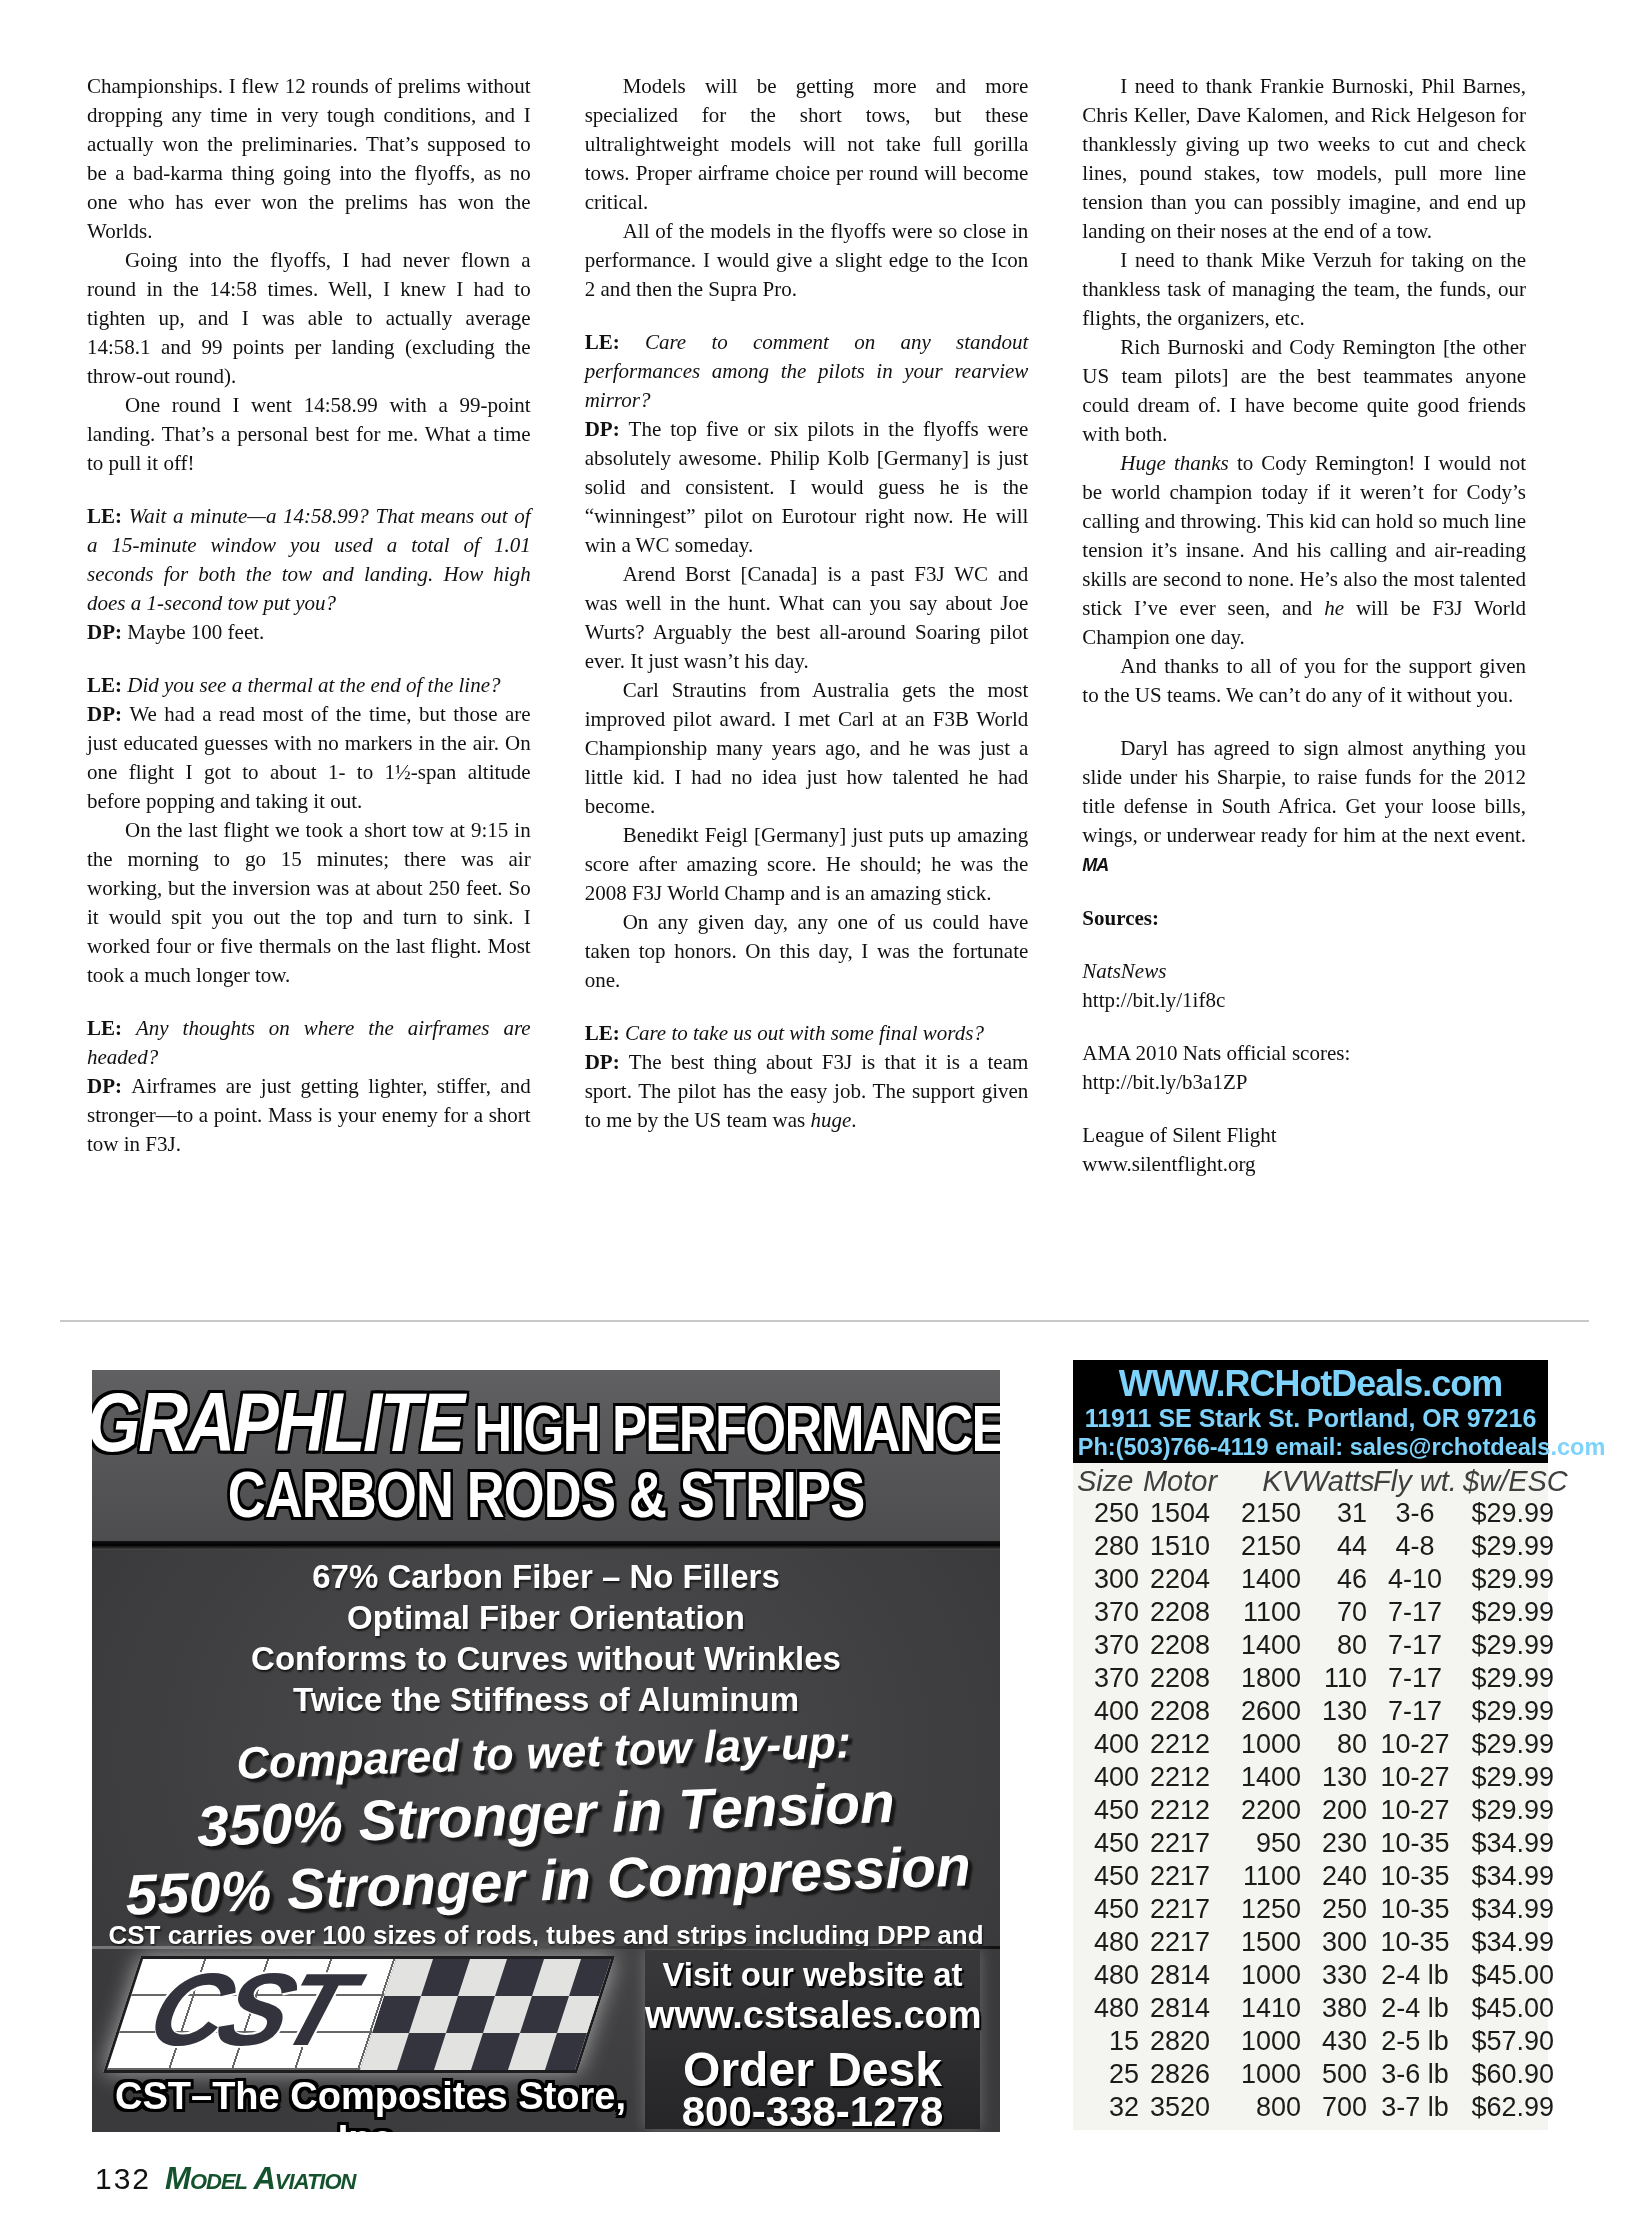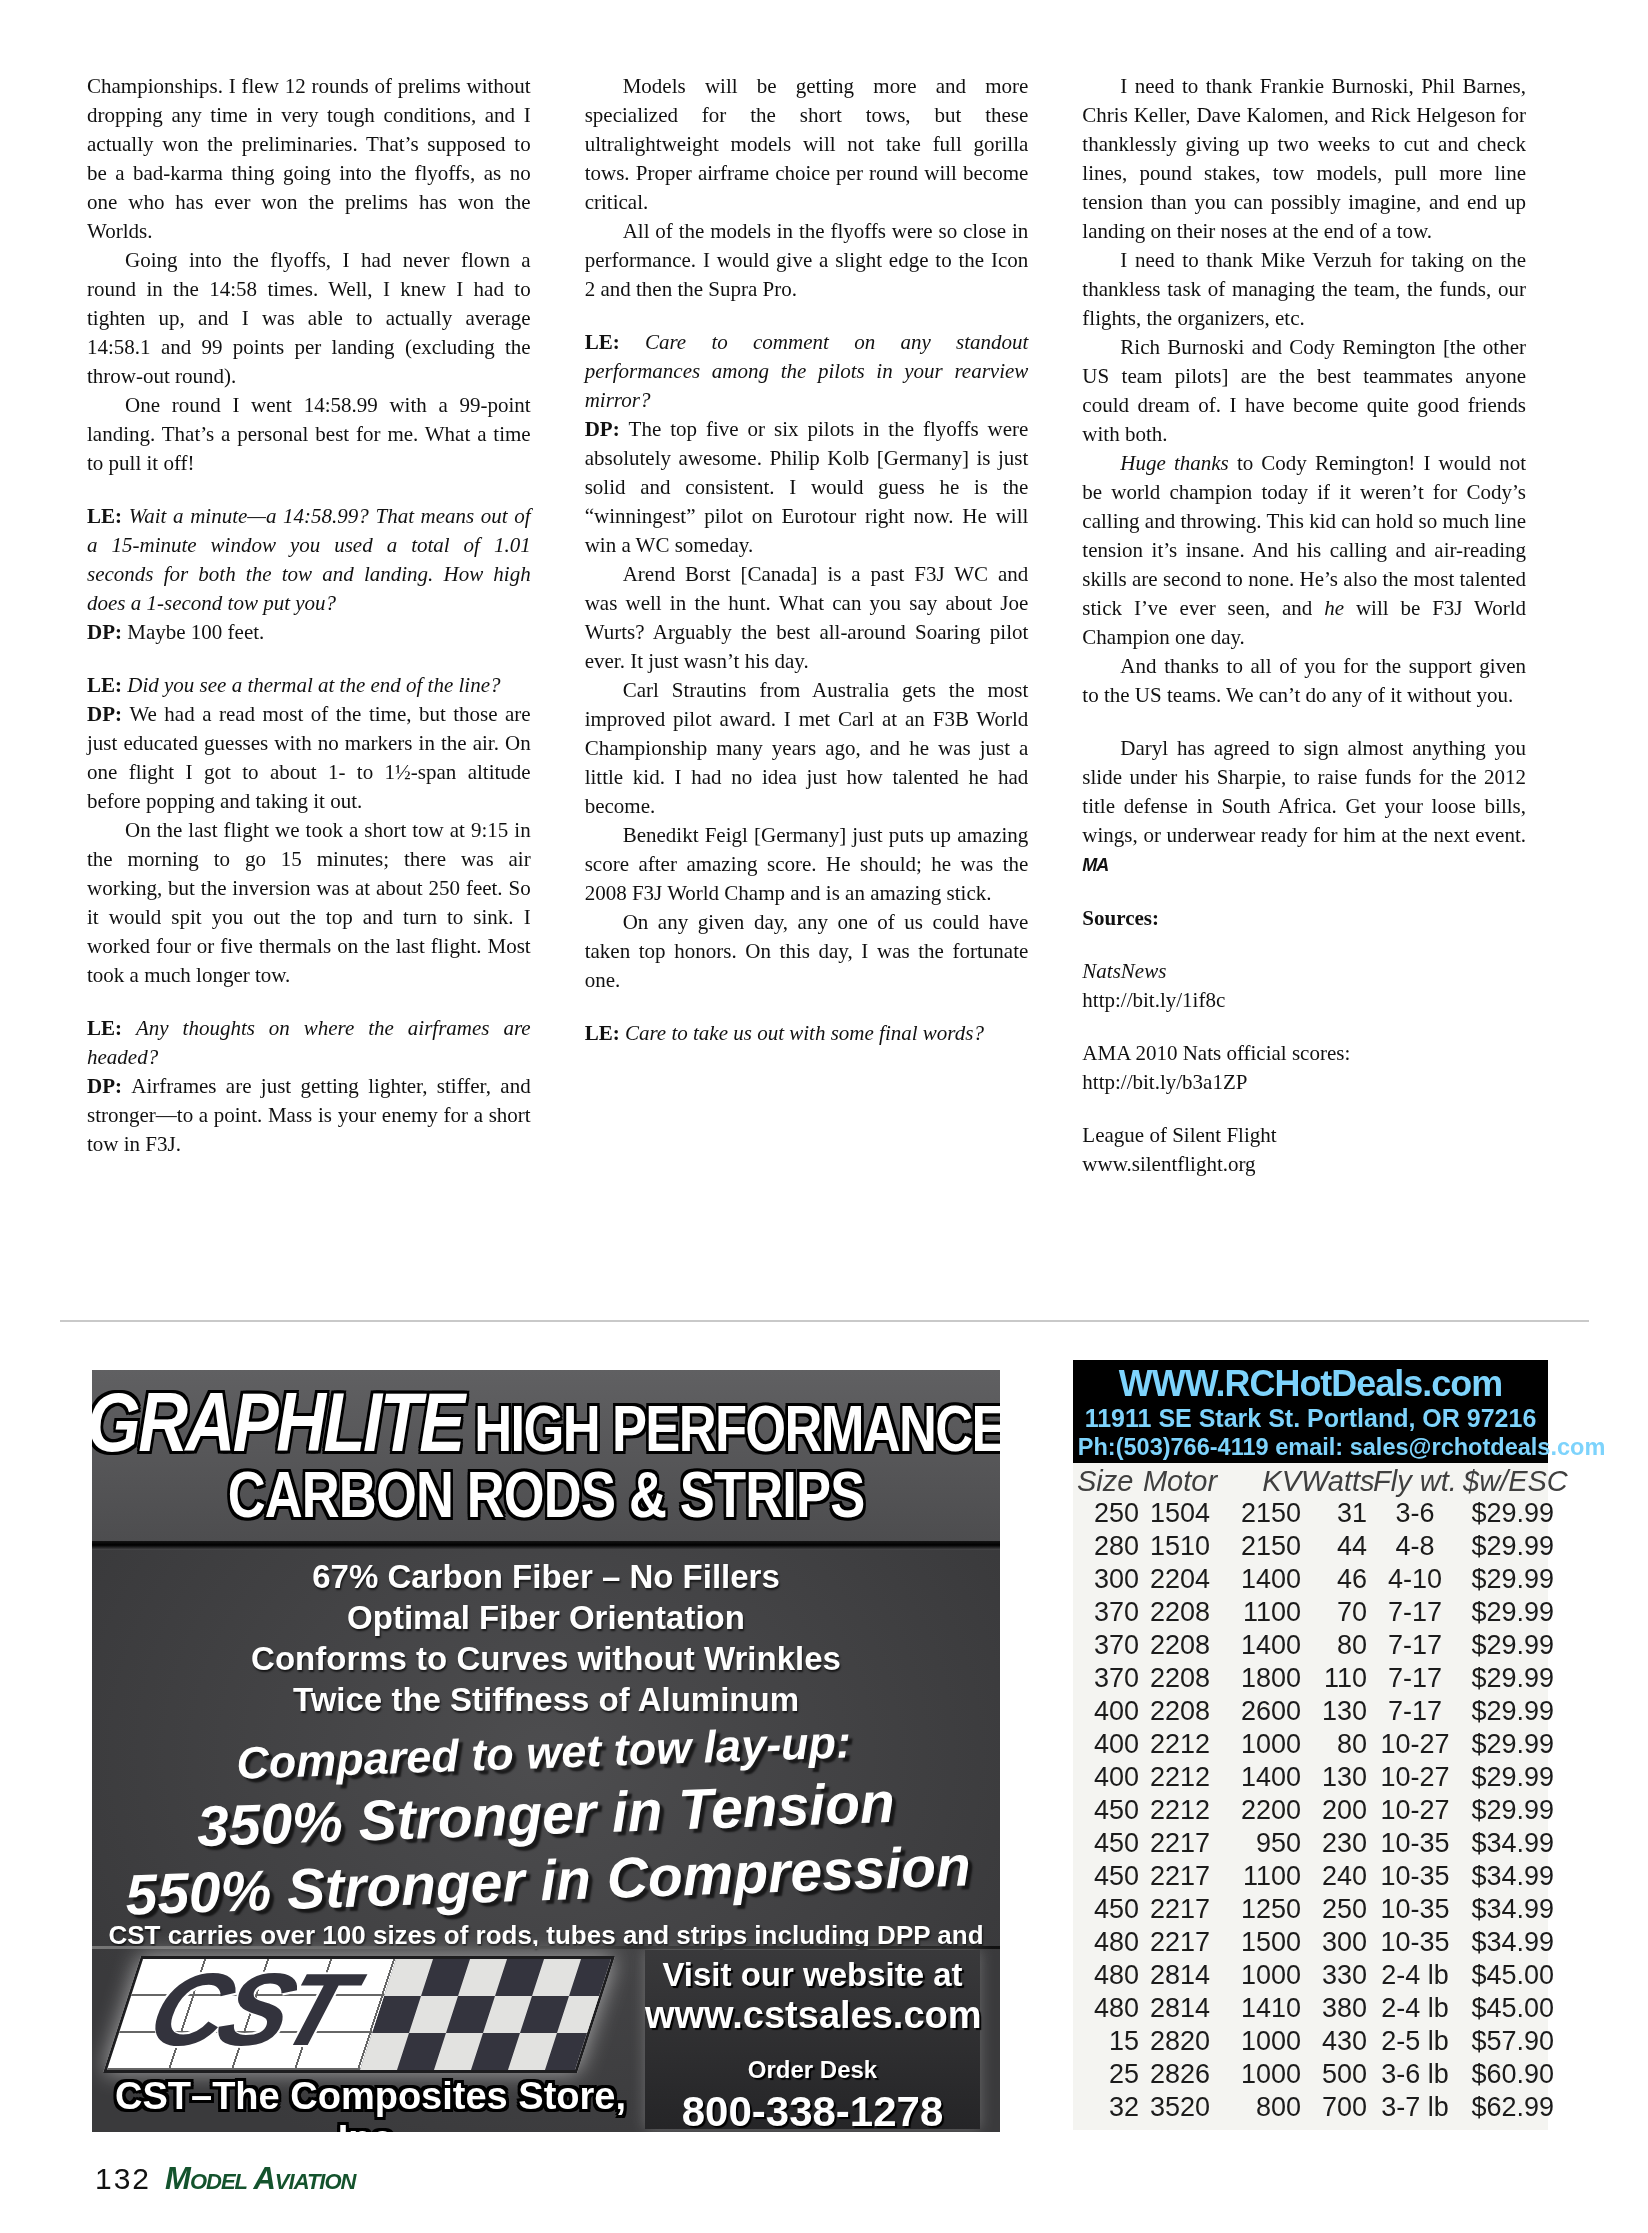--- a/index.html
+++ b/index.html
@@ -131,6 +131,7 @@
         <p class="para ind"><span>Benedikt Feigl [Germany] just puts up amazing score after amazing score. He should; he was the 2008 F3J World Champ and is an amazing stick.</span></p>
         <p class="para ind"><span>On any given day, any one of us could have taken top honors. On this day, I was the fortunate one.</span></p>
         <p class="para sb"><span class="bold">LE: </span><span class="ital">Care to take us out with some final words?</span></p>
+        <p class="para"><span class="bold">DP: </span><span>The best thing about F3J is that it is a team sport. The pilot has the easy job. The support given to me by the US team was </span><span class="ital">huge</span><span>.</span></p>
       </div>
     <div class="col">
         <p class="para ind"><span>I need to thank Frankie Burnoski, Phil Barnes, Chris Keller, Dave Kalomen, and Rick Helgeson for thanklessly giving up two weeks to cut and check lines, pound stakes, tow models, pull more line tension than you can possibly imagine, and end up landing on their noses at the end of a tow.</span></p>

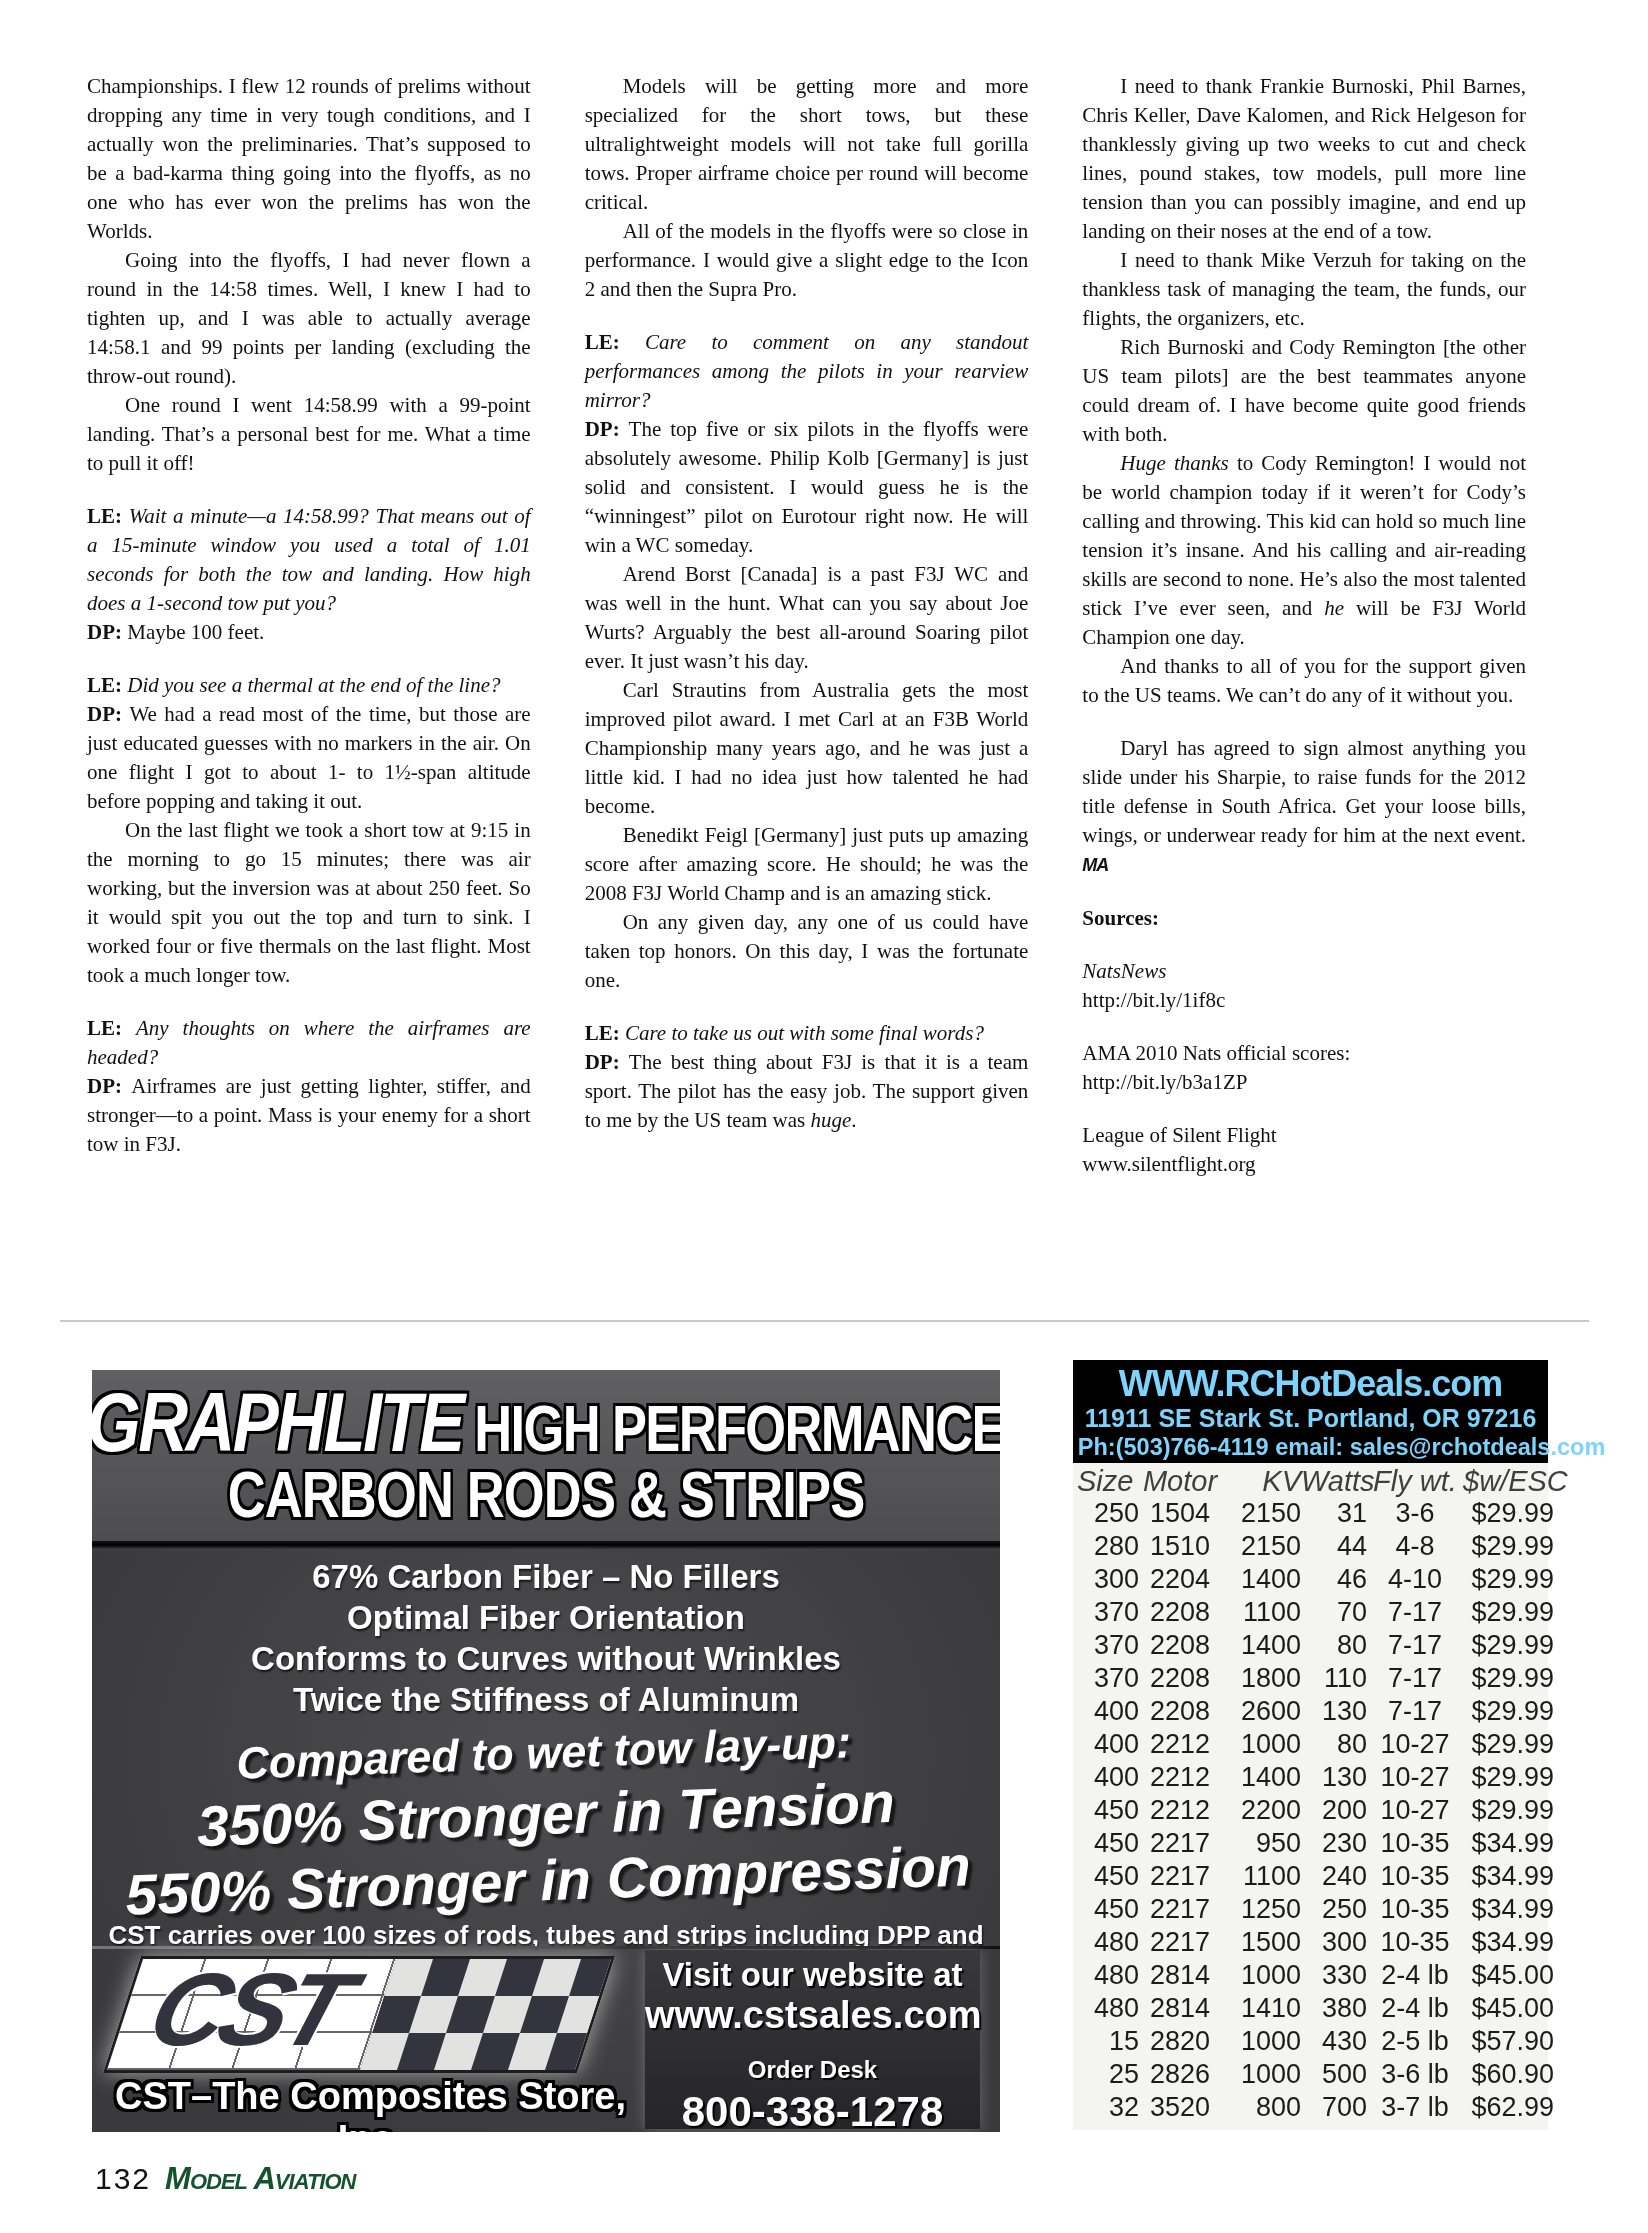--- a/index.html
+++ b/index.html
@@ -69,7 +69,7 @@
              text-align:center;color:#fff;font-weight:bold;}
   .cst-visit{font-size:33px;line-height:38px;margin-top:6px;text-shadow:2px 2px 1px #000;}
   .cst-site{font-size:38px;line-height:42px;text-shadow:2px 2px 1px #000;}
-  .cst-order{font-size:24px;line-height:40px;margin-top:14px;text-shadow:2px 2px 1px #000;}
+  .cst-order{font-size:48px;line-height:40px;margin-top:14px;text-shadow:2px 2px 1px #000;}
   .cst-phone{font-size:42px;line-height:44px;text-shadow:2px 2px 1px #000;}
 
   

